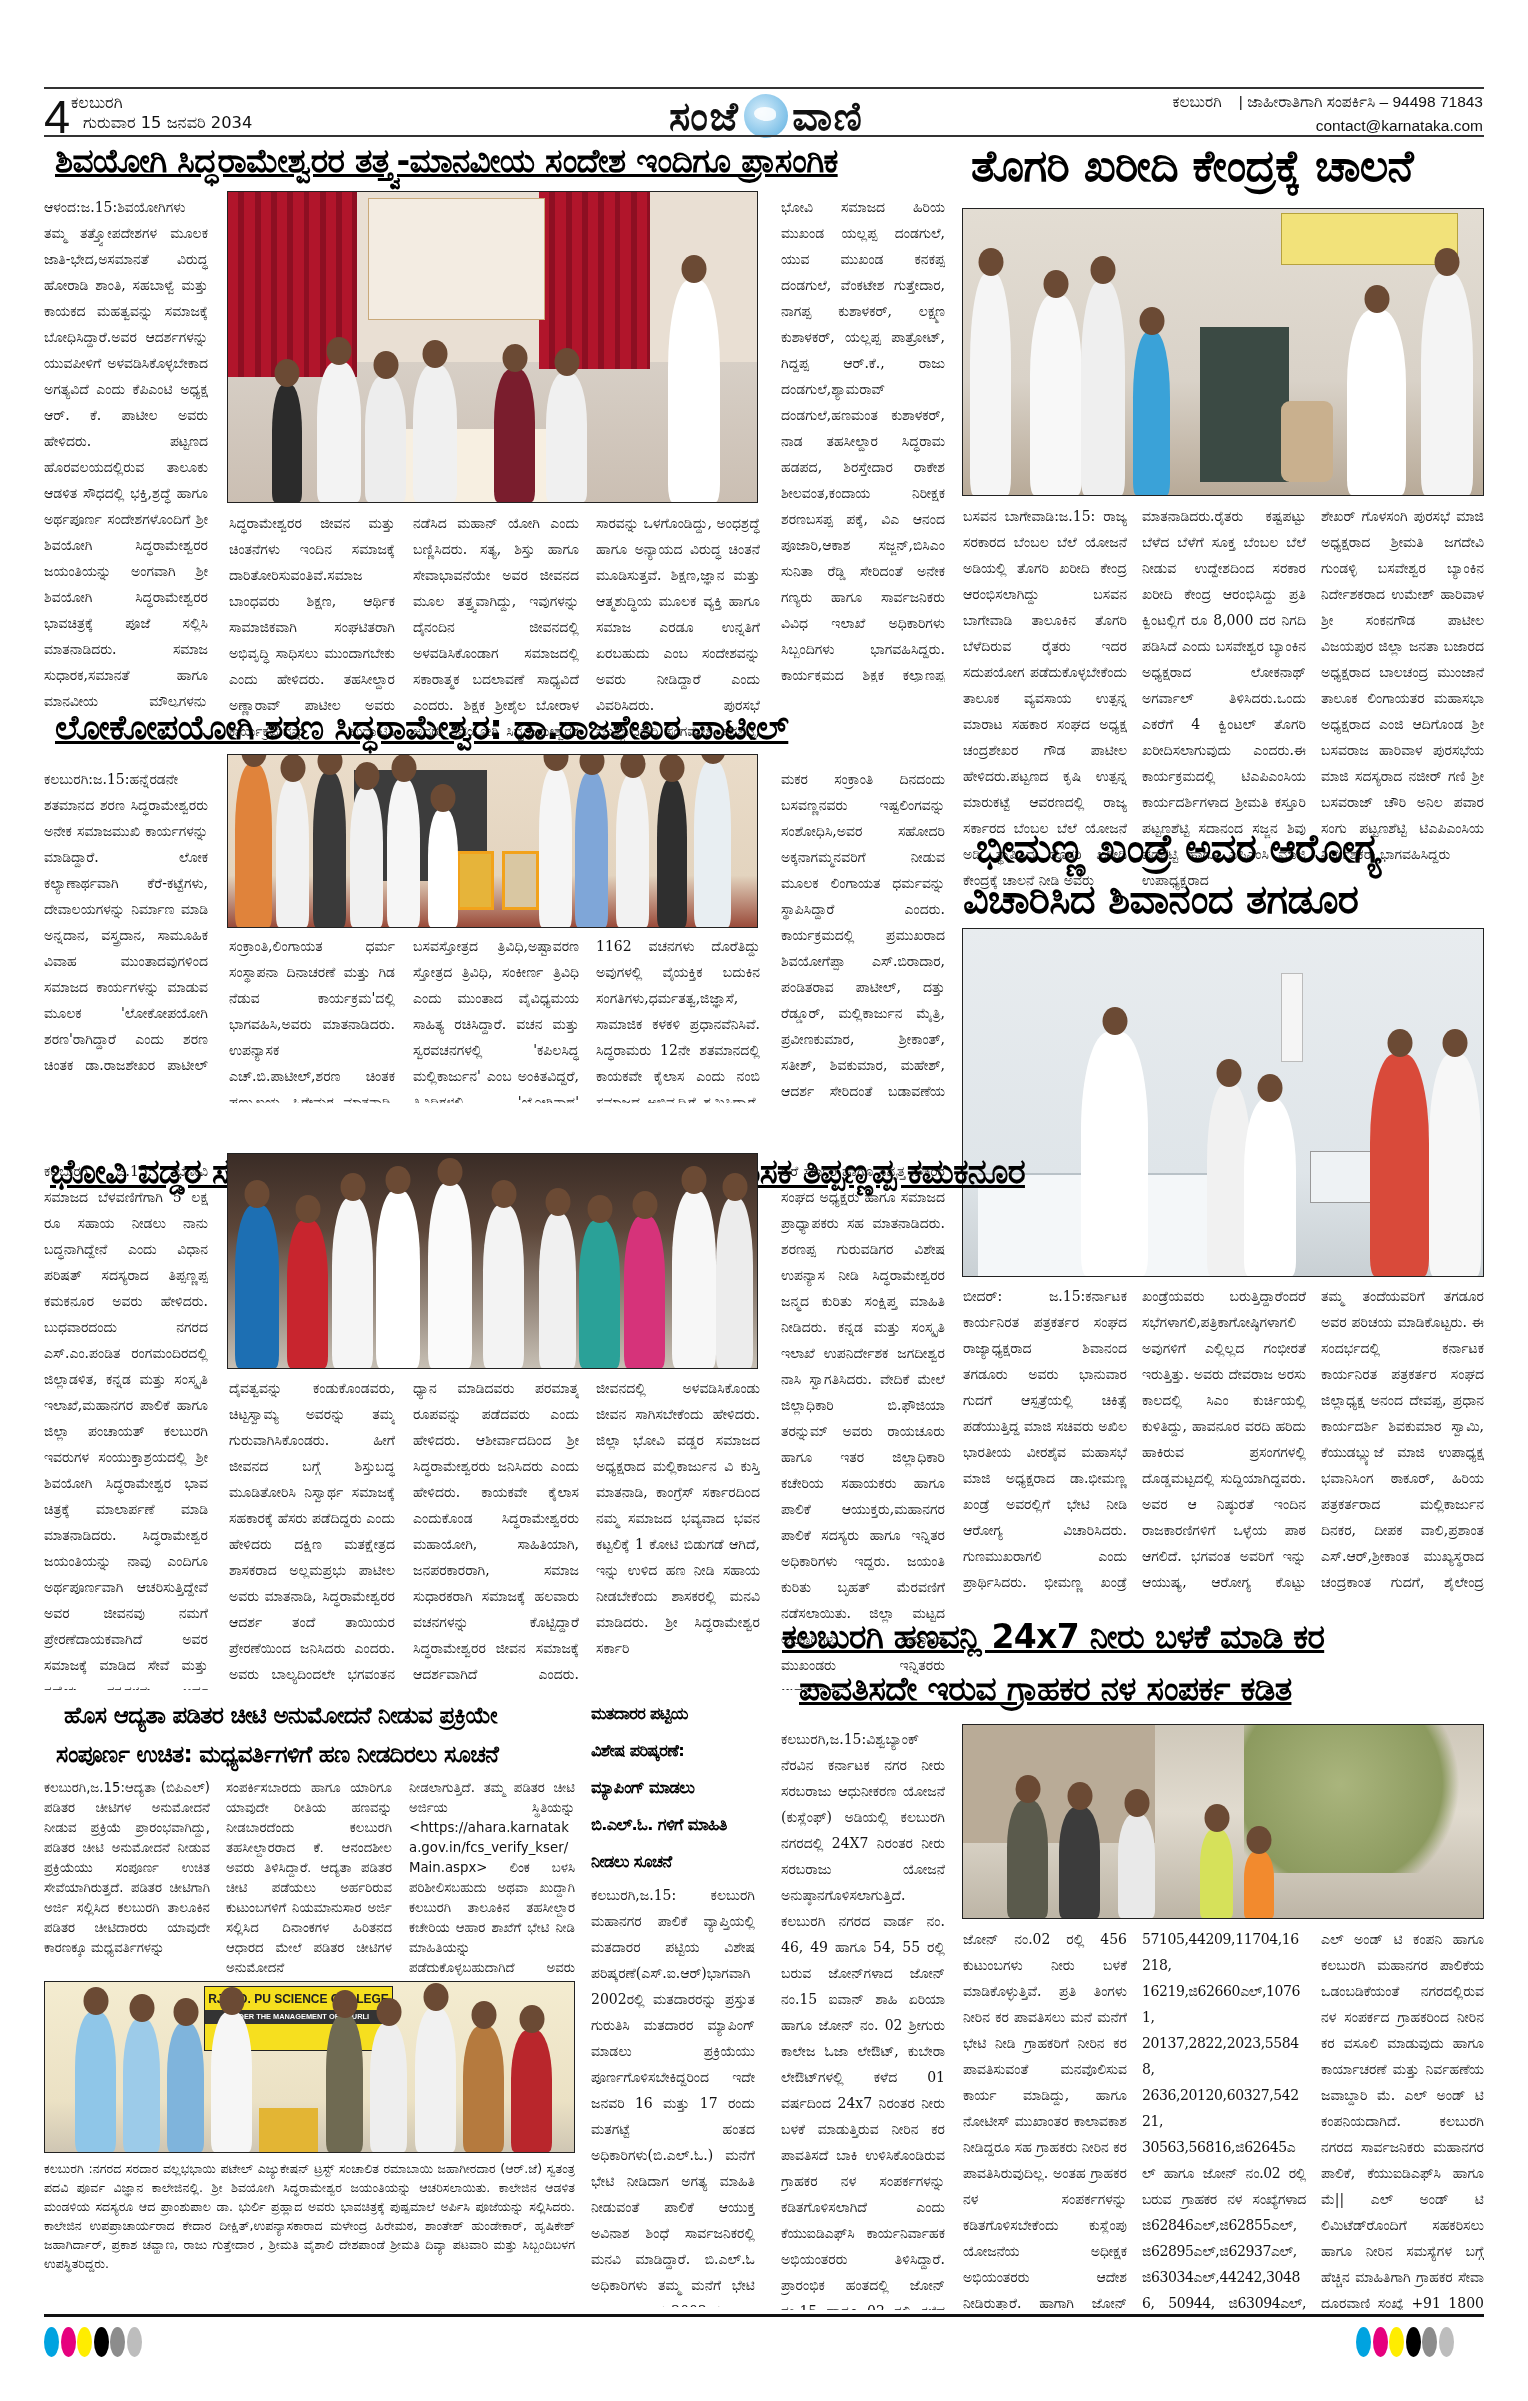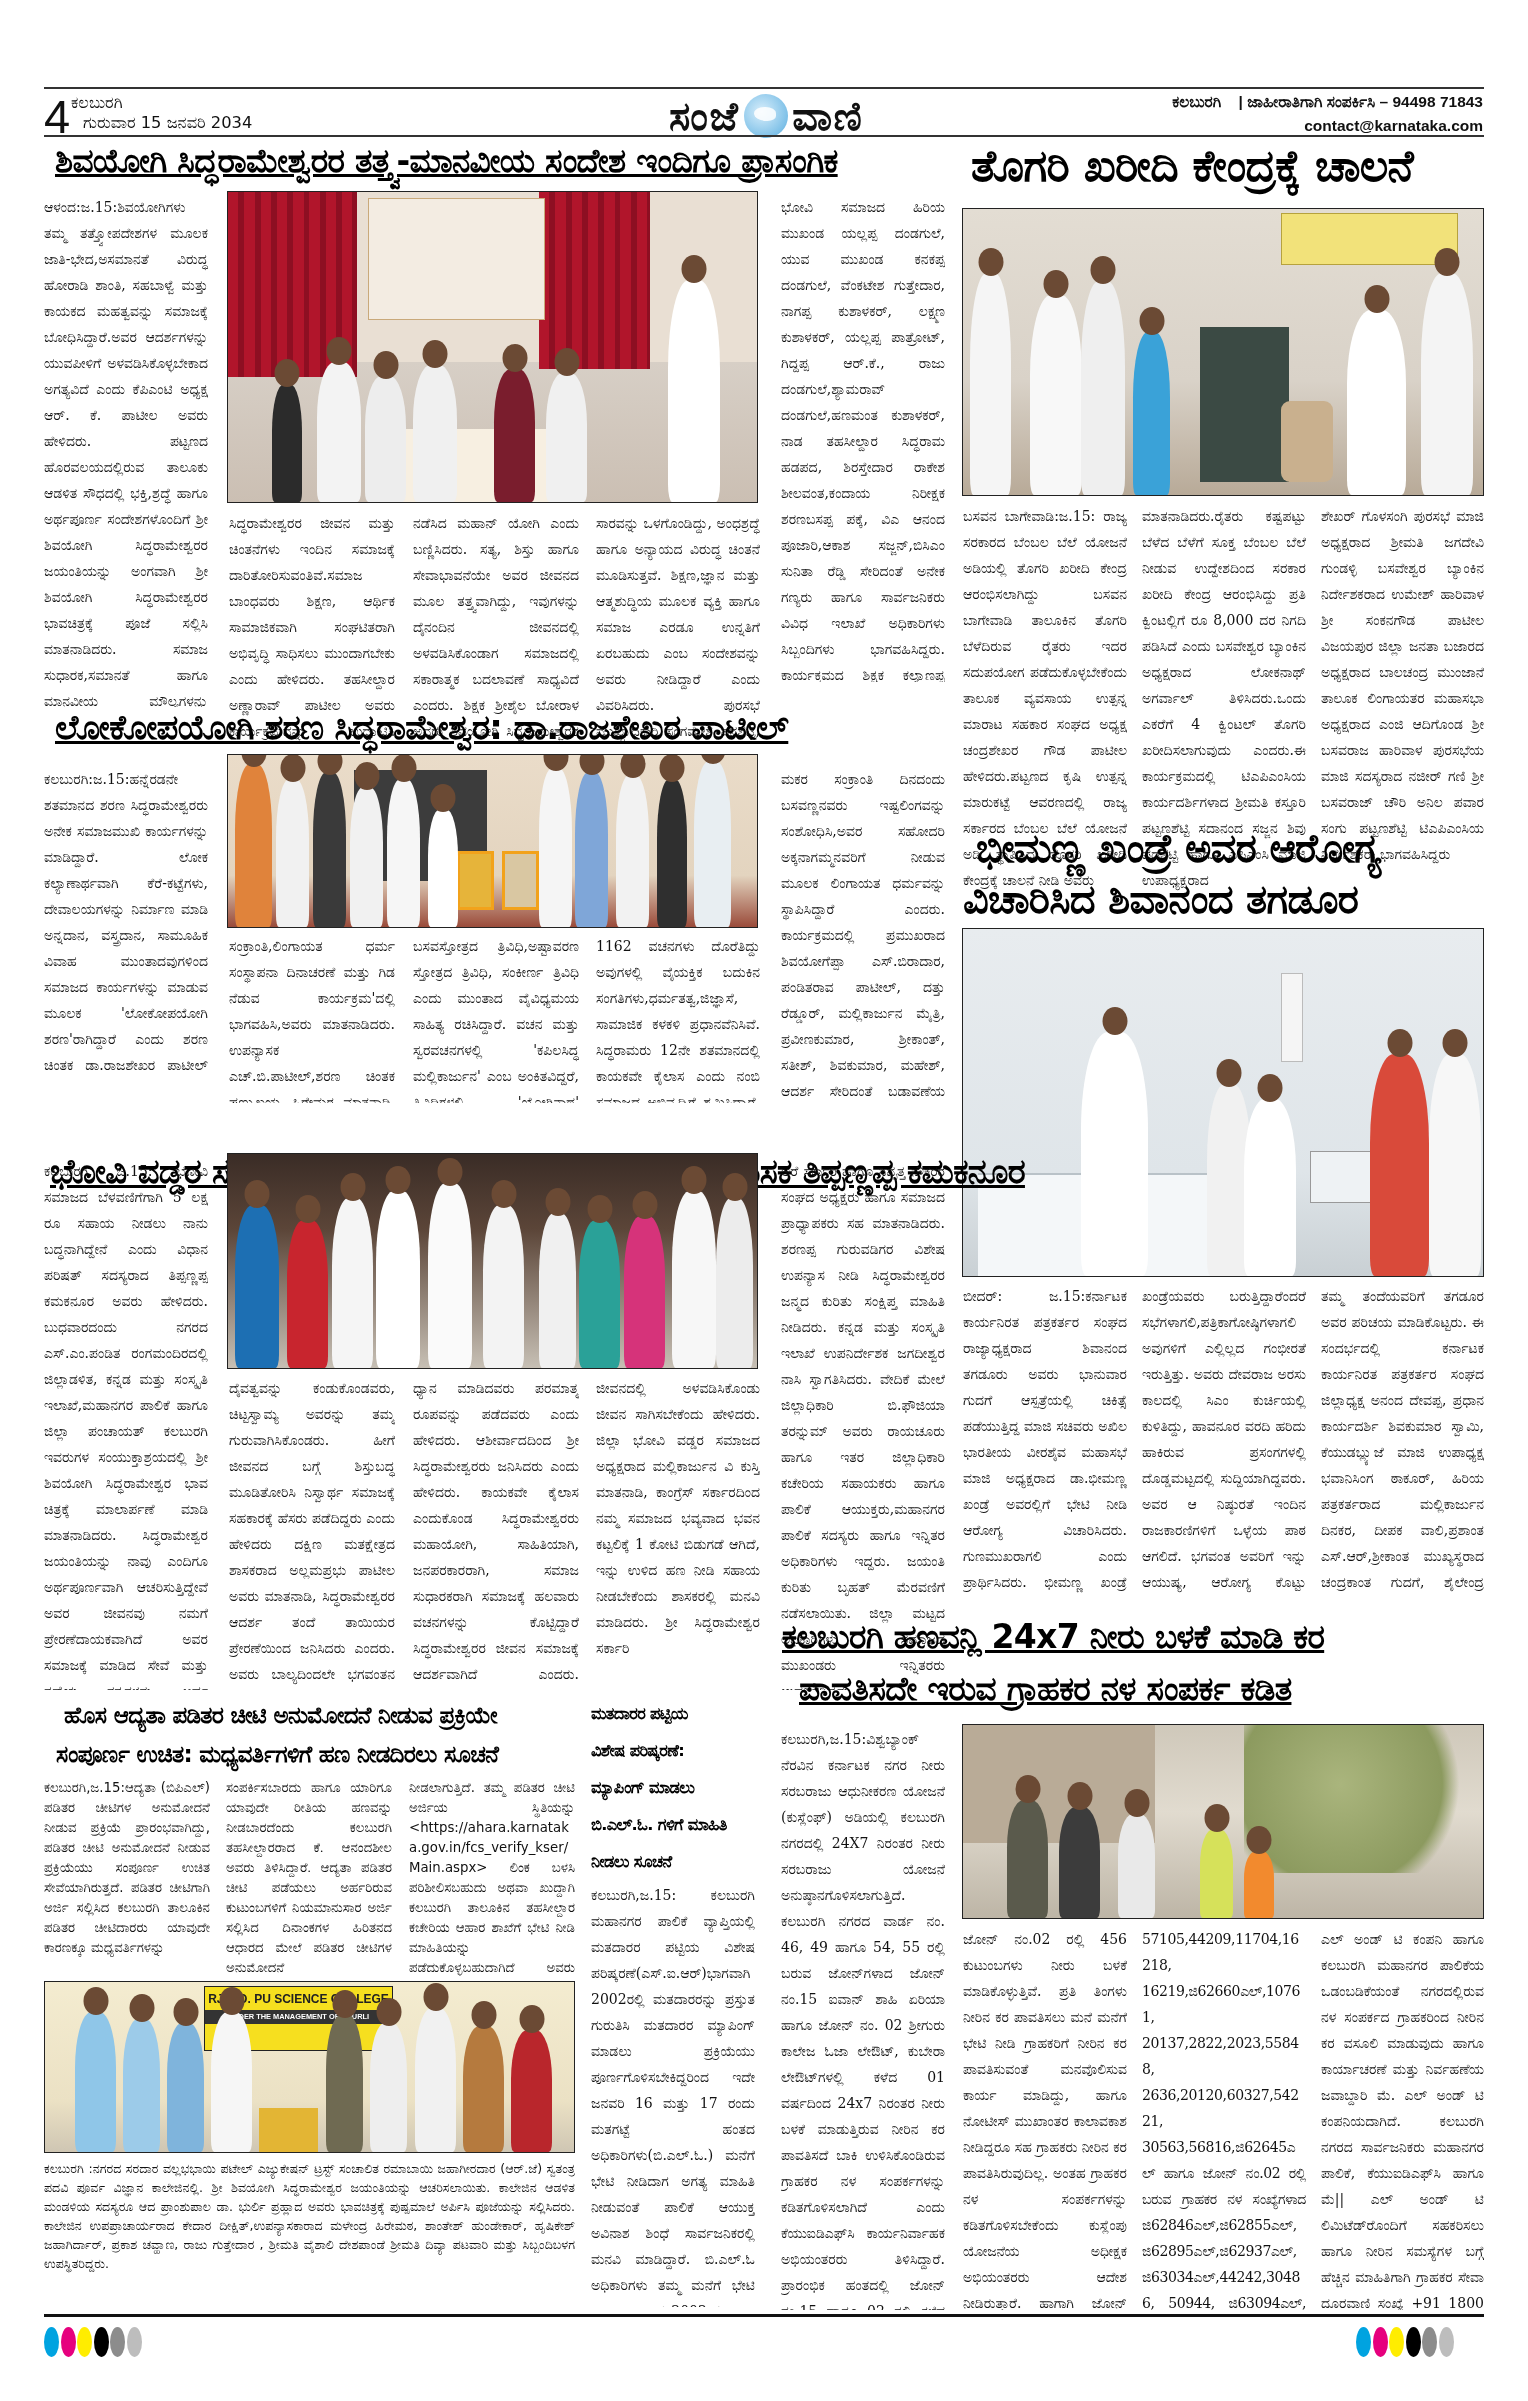--- a/index.html
+++ b/index.html
@@ -15,7 +15,7 @@
   .logo { display: flex; align-items: center; font-family: "DejaVu Serif", serif; font-weight: bold; font-size: 40px; color: #111; letter-spacing: 1.5px; }
   .logo .globe { width: 44px; height: 44px; border-radius: 50%; background: radial-gradient(circle at 40% 40%, #d8eefb, #7fc1e8 70%, #4b9fd3); margin: 0 4.4px; position: relative; }
   .logo .globe::after { content: ""; position: absolute; left: 10.4px; top: 13.3px; width: 22px; height: 13.3px; border-radius: 50% 50% 40% 60%; background: #fff; opacity: .85; }
-  .hdr-right { font-family: "Liberation Sans", sans-serif; font-size: 15.5px; text-align: right; line-height: 24px; font-weight: bold; }
+  .hdr-right { font-family: "Liberation Sans", sans-serif; font-size: 15.5px; text-align: right; line-height: 24px; }
 
   
   .headline { font-family: "DejaVu Sans", sans-serif; font-weight: bold; color: #000; white-space: nowrap; letter-spacing: -0.7px; }

